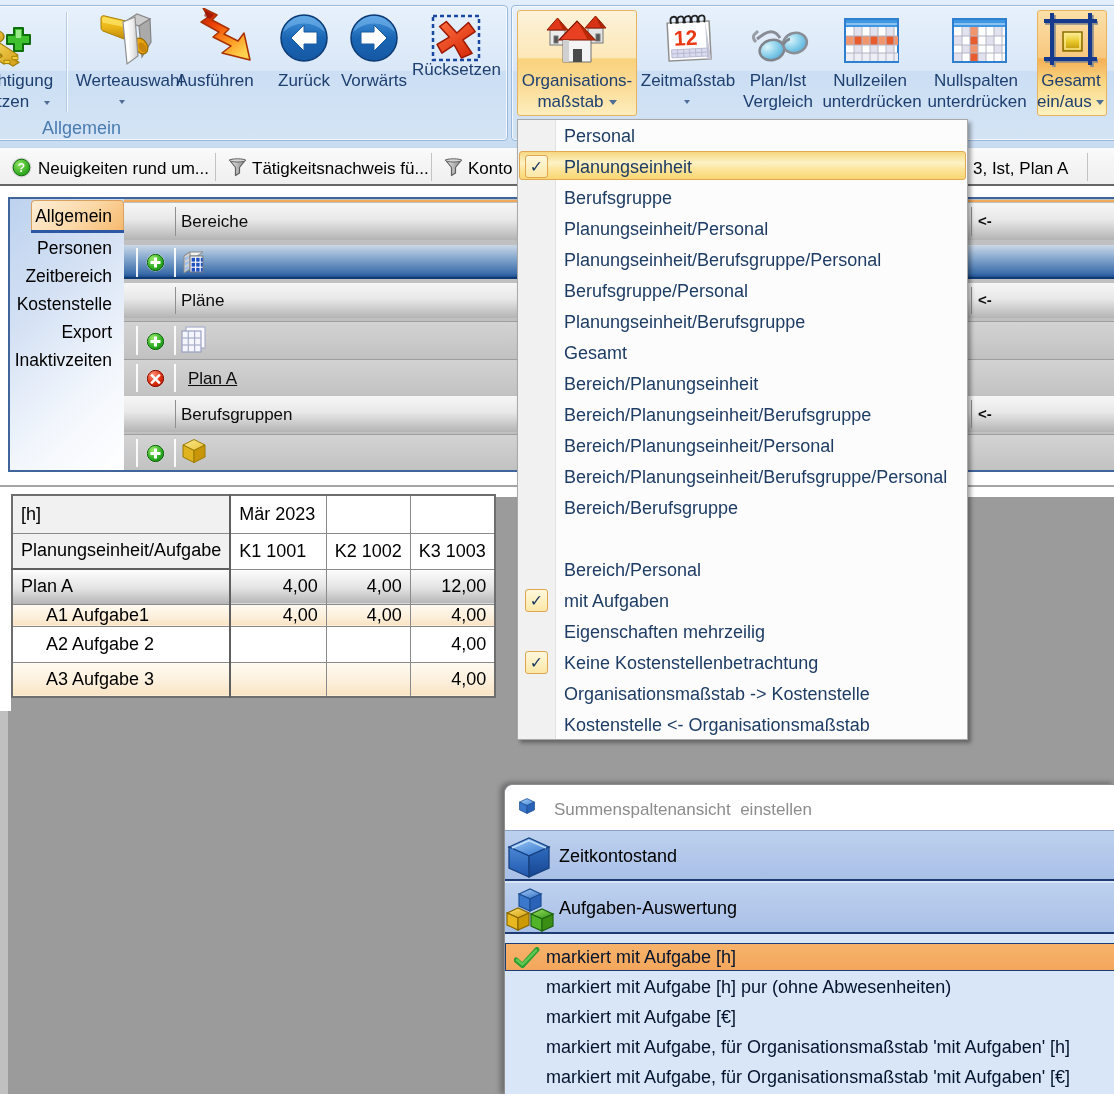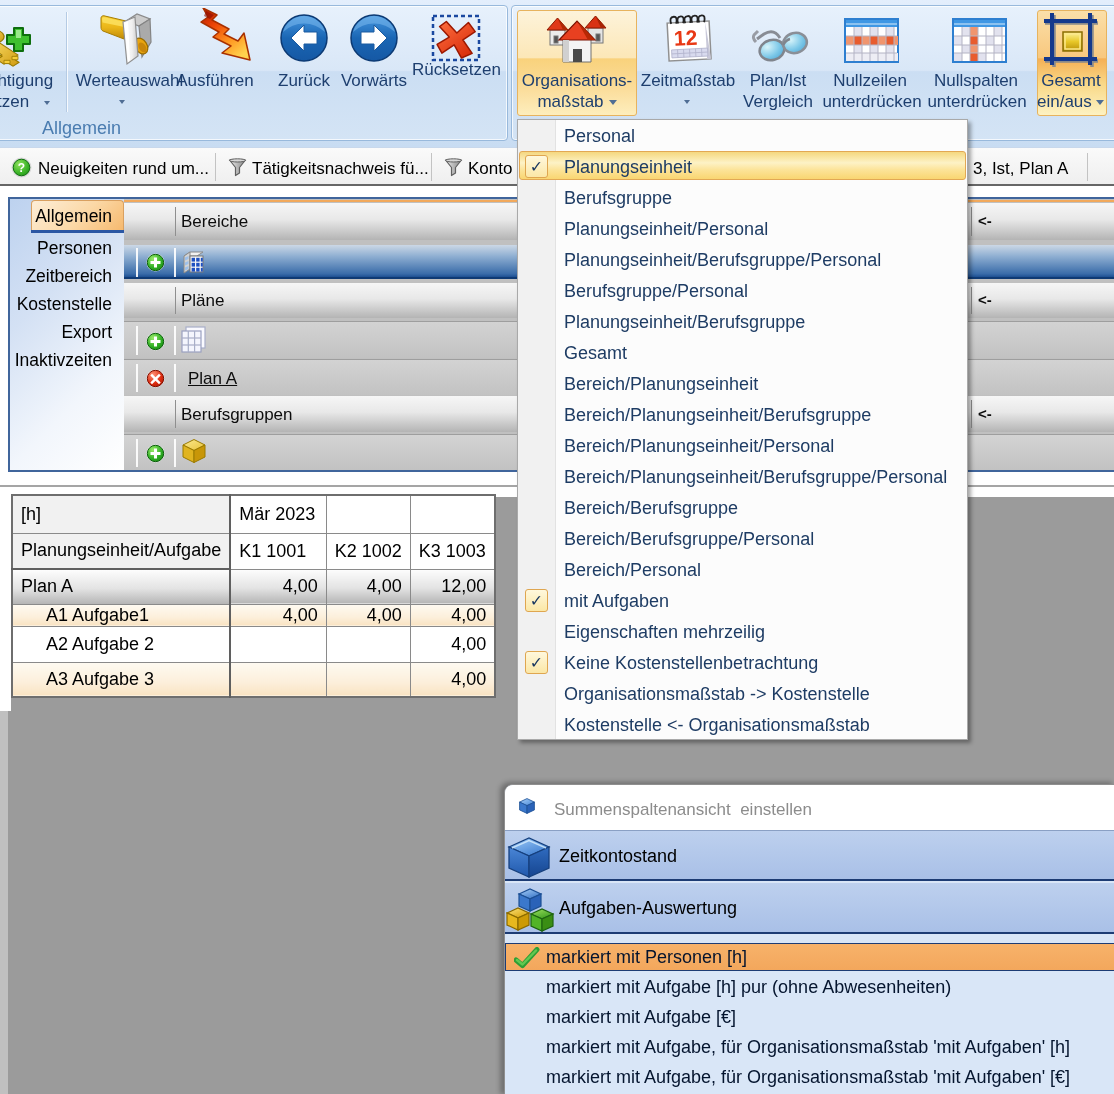--- a/index.html
+++ b/index.html
@@ -567,7 +567,6 @@
   <div class="mi" style="top:347px;">Bereich/Planungseinheit/Berufsgruppe/Personal</div>
   <div class="mi" style="top:316px;">Bereich/Planungseinheit/Personal</div>
   <div class="mi" style="top:378px;">Bereich/Berufsgruppe</div>
-  <div class="mi" style="top:409px;">Bereich/Berufsgruppe/Personal</div>
   <div class="mi" style="top:440px;">Bereich/Personal</div>
   <div class="mi" style="top:471px;">mit Aufgaben</div>
   <div class="mi" style="top:502px;">Eigenschaften mehrzeilig</div>

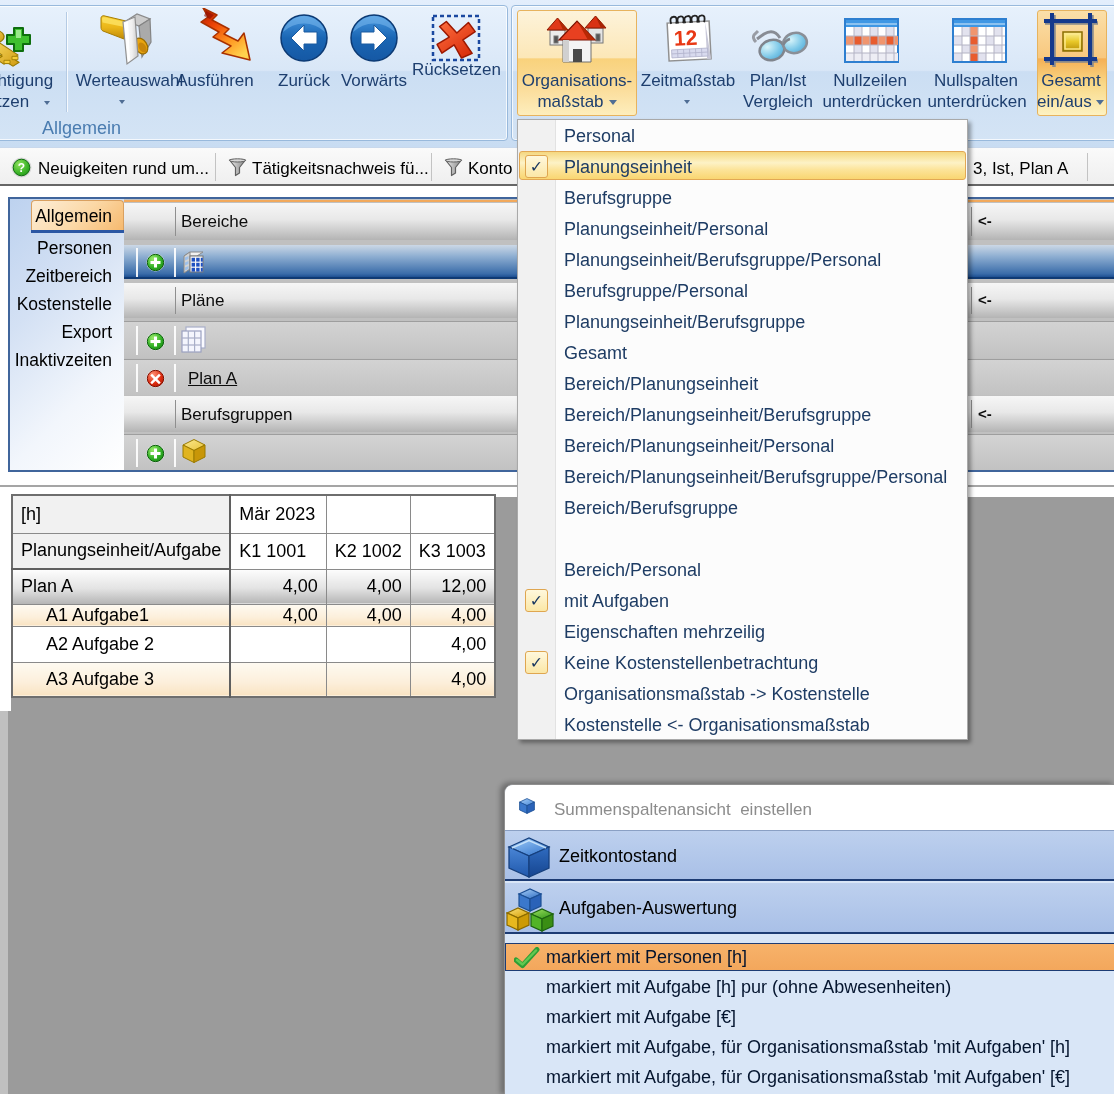--- a/index.html
+++ b/index.html
@@ -656,7 +656,7 @@
       <path d="M3,13 L8.5,17.5 L22,3.5" fill="none" stroke="#62c850" stroke-width="2.5" stroke-linecap="round" stroke-linejoin="round"></path>
     </svg>
   </div>
-  <div class="pitem" style="top:162px;">markiert mit Personen [h]</div>
+  <div class="pitem" style="top:162px;">markiert mit Aufgabe [h]</div>
   <div class="pitem" style="top:192px;">markiert mit Aufgabe [h] pur (ohne Abwesenheiten)</div>
   <div class="pitem" style="top:222px;">markiert mit Aufgabe [€]</div>
   <div class="pitem" style="top:252px;">markiert mit Aufgabe, für Organisationsmaßstab 'mit Aufgaben' [h]</div>

